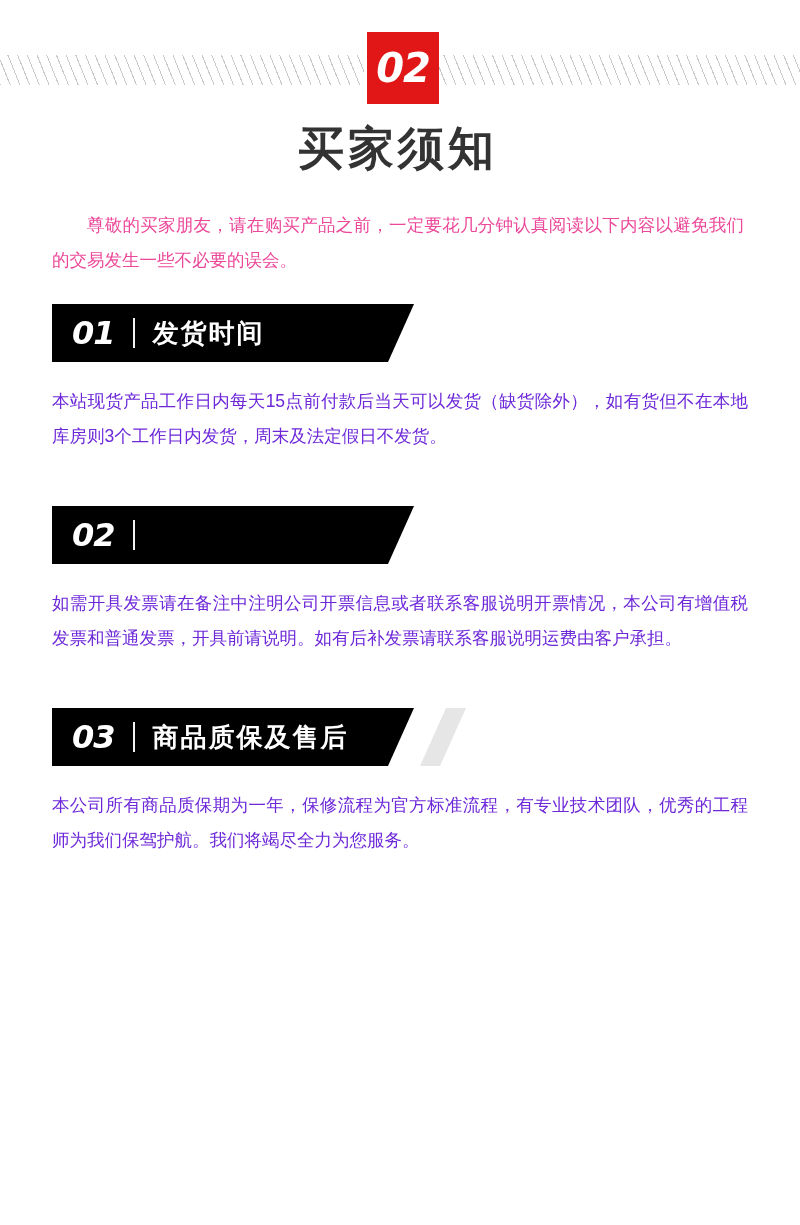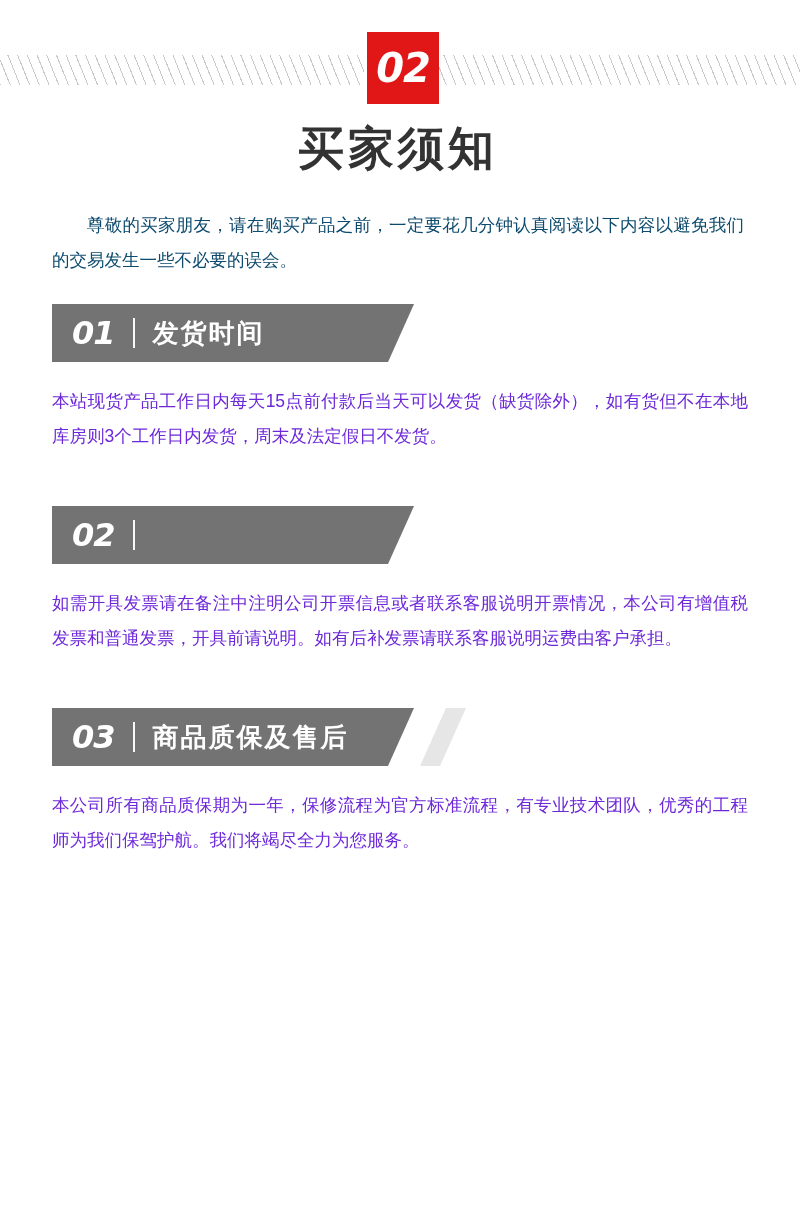--- a/index.html
+++ b/index.html
@@ -84,7 +84,7 @@
     margin: 0 0 26px 0;
     font-size: 17.5px;
     line-height: 2.0;
-    color: #0c4a6e;
+    color: #ec4899;
     text-indent: 2em;
     text-align: justify;
   }

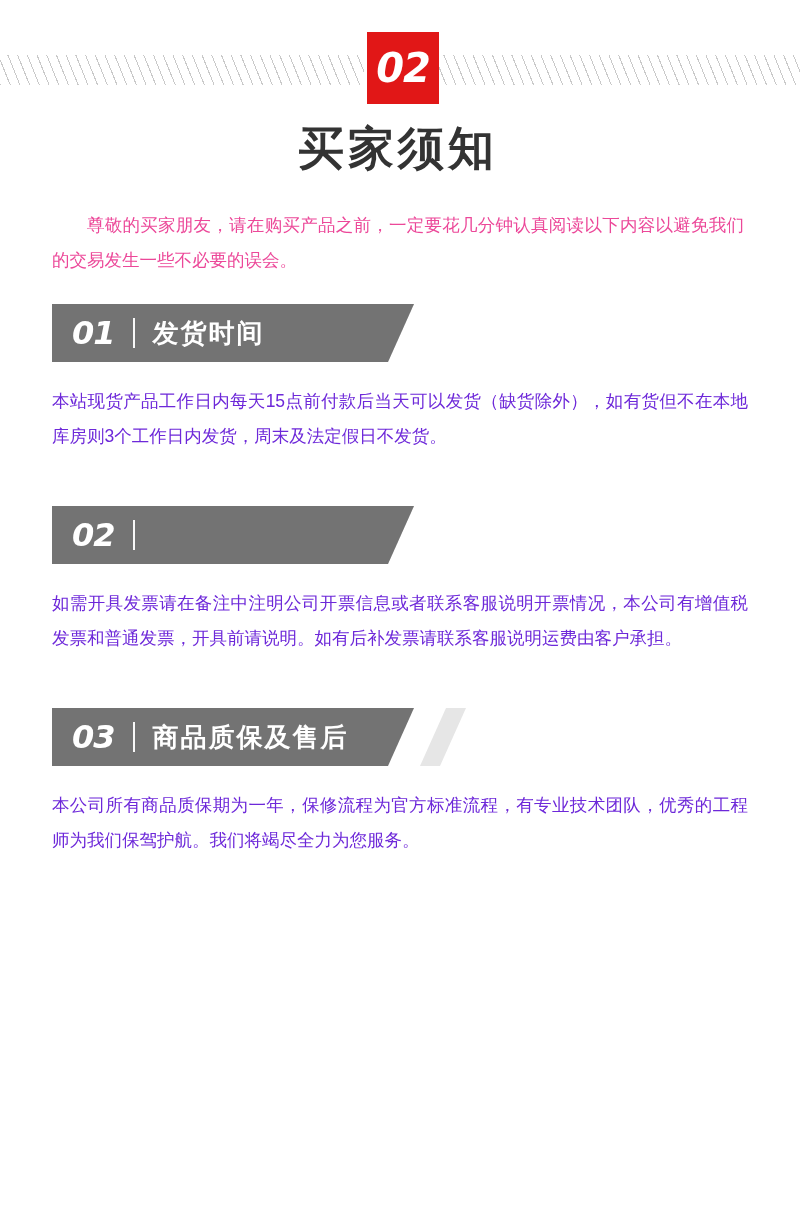--- a/index.html
+++ b/index.html
@@ -105,7 +105,7 @@
     display: inline-flex;
     align-items: center;
     height: 58px;
-    background: #737373;
+    background: #000000;
     padding: 0 42px 0 20px;
     
     clip-path: polygon(0 0, 100% 0, calc(100% - 26px) 100%, 0 100%);

